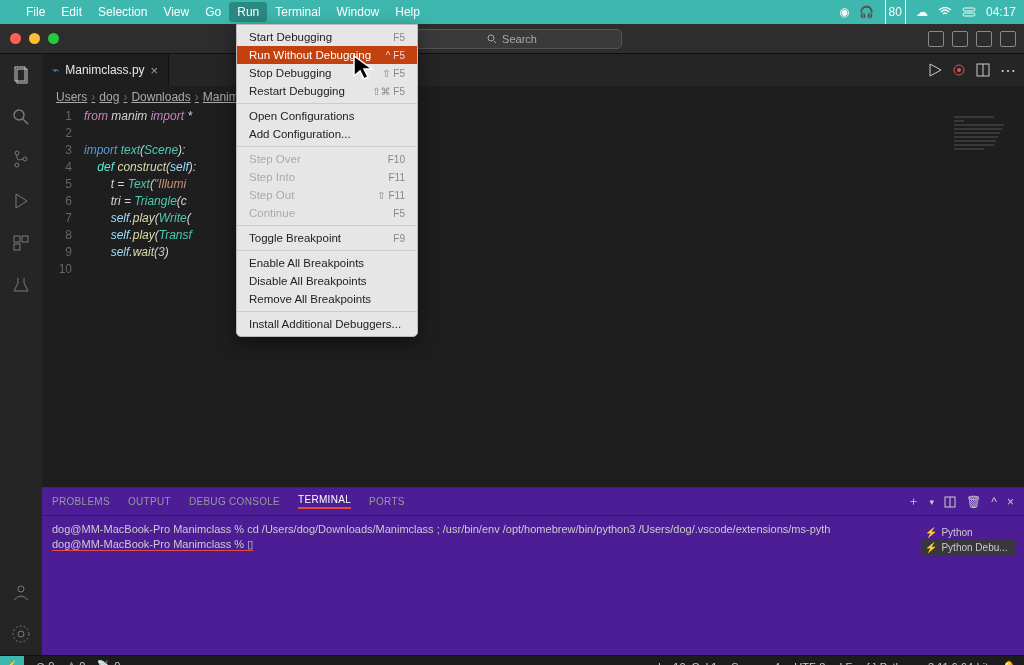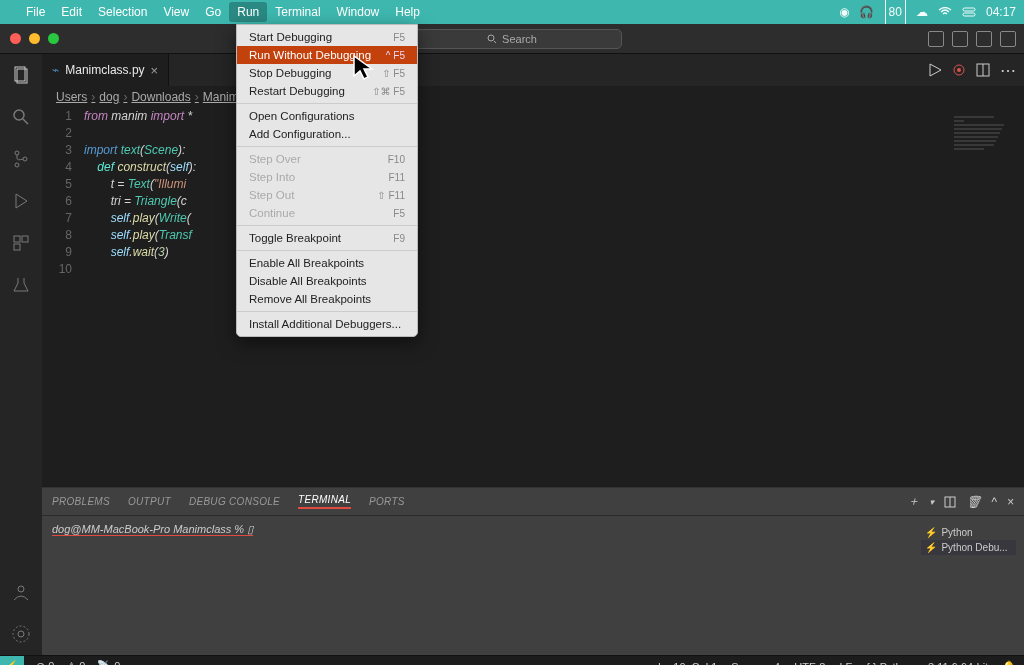--- a/index.html
+++ b/index.html
@@ -36,7 +36,7 @@
 .cls { color: #4ec9b0; } .fn { color: #dcdcaa; } .str { color: #ce9178; } .num { color: #b5cea8; } .self { color: #9cdcfe; text-align: right; } .op { color: #d4d4d4; }
 .minimap { position: absolute; right: 10px; top: 8px; width: 60px; height: 40px; opacity: .25; }
 .minimap .ml { height: 2px; background: #888; margin-bottom: 2px; }
-.panel { height: 168px; border-top: 1px solid #333; display: flex; flex-direction: column; background: #404040; font-style: italic; }
+.panel { height: 168px; border-top: 1px solid #333; display: flex; flex-direction: column; background: #4c1d95; }
 .panel-tabs { display: flex; align-items: center; height: 28px; padding: 0 10px; font-size: 10px; color: #999; gap: 18px; border-bottom: 1px solid #2a2a2a; }
 .panel-tabs .pt { cursor: default; letter-spacing: .3px; }
 .panel-tabs .pt.active { color: #fff; border-bottom: 2px solid #e04a3f; padding-bottom: 2px; }

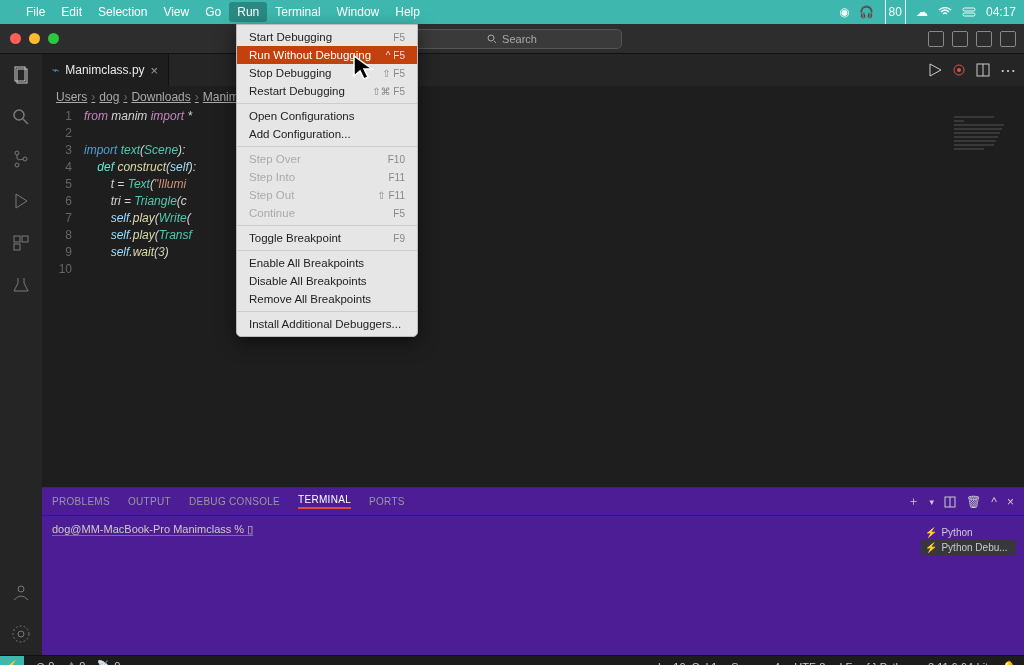--- a/index.html
+++ b/index.html
@@ -253,6 +253,7 @@
         </div>
       </div>
       <div class="terminal" id="terminal">
+          <div>dog@MM-MacBook-Pro Manimclass %  cd /Users/dog/Downloads/Manimclass ; /usr/bin/env /opt/homebrew/bin/python3 /Users/dog/.vscode/extensions/ms-pyth</div>
           <div><span class="u">dog@MM-MacBook-Pro Manimclass % ▯</span></div>
         </div>
     </div>

